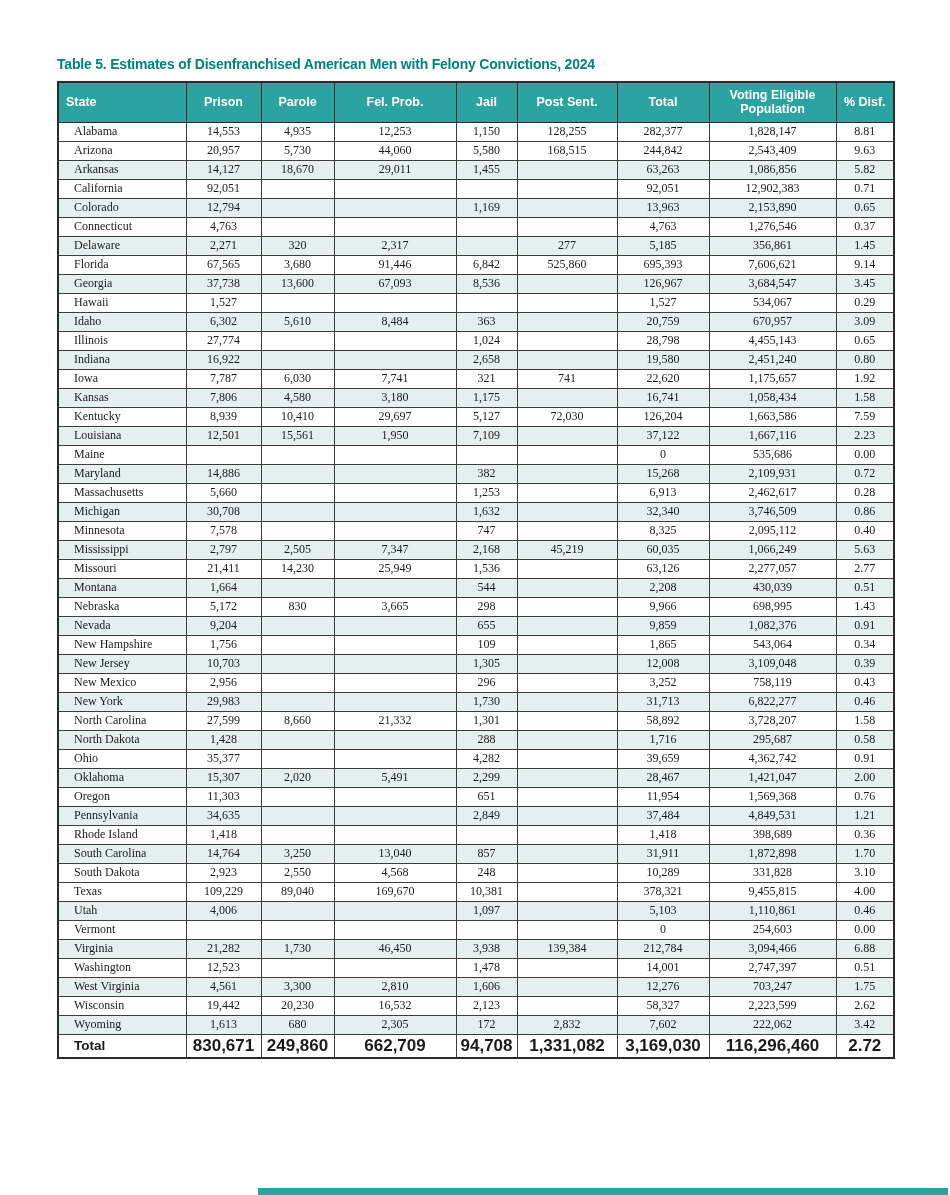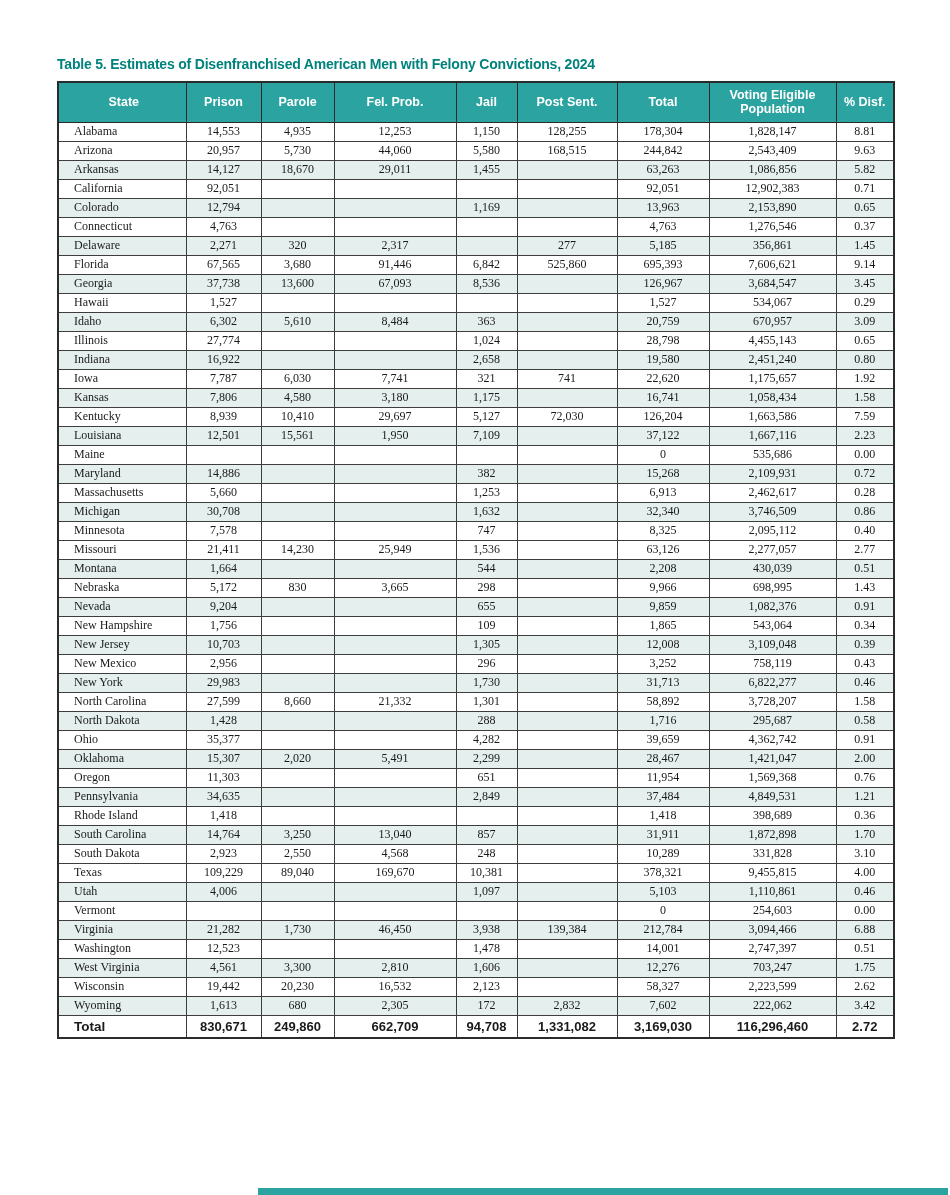--- a/index.html
+++ b/index.html
@@ -43,7 +43,7 @@
     border: 1px solid #2b2b2b;
     line-height: 1.15;
   }
-  table.data-table th.col-state { text-align: center; padding-left: 7px; }
+  table.data-table th.col-state { text-align: left; padding-left: 7px; }
   table.data-table td {
     font-family: "Liberation Serif", serif;
     font-size: 12px;

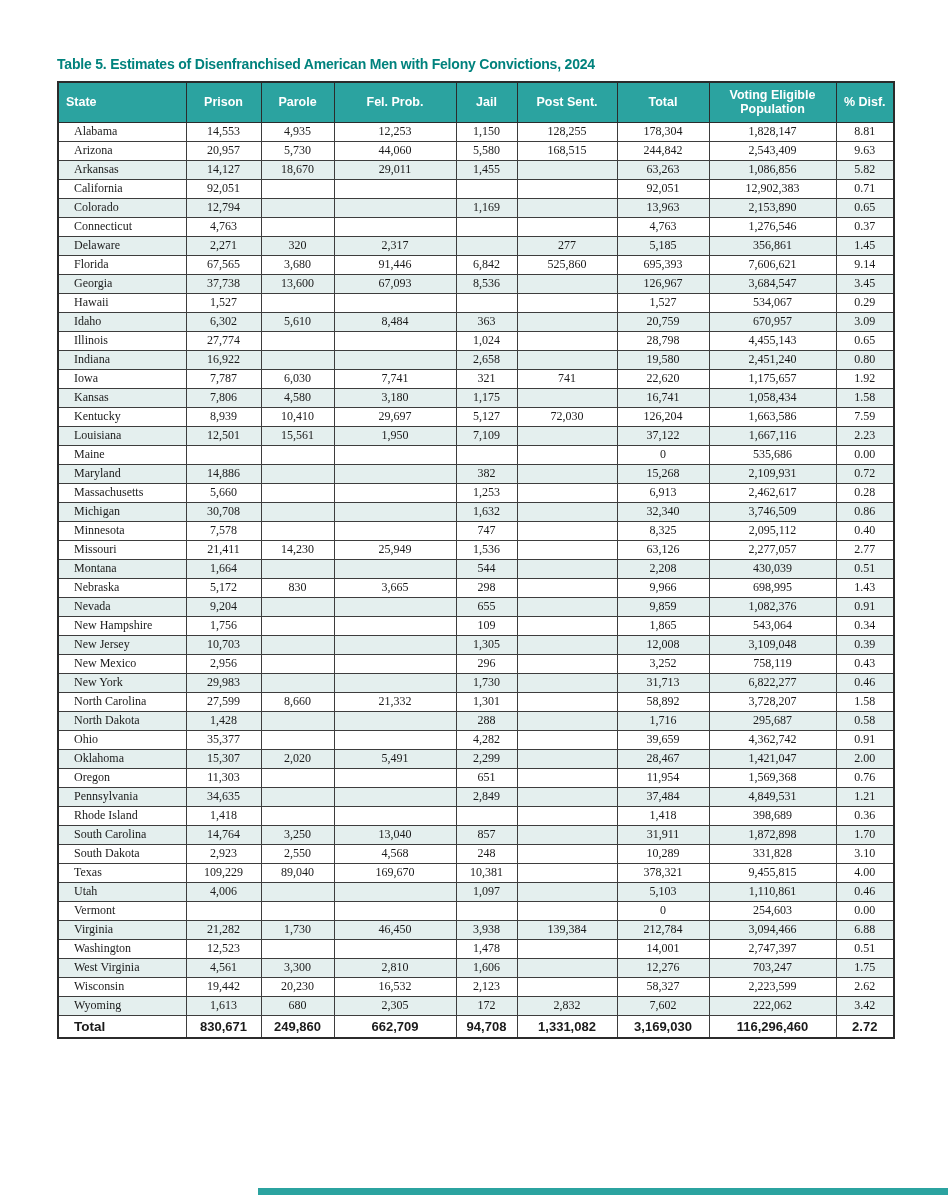--- a/index.html
+++ b/index.html
@@ -113,7 +113,7 @@
           <td>12,253</td>
           <td>1,150</td>
           <td>128,255</td>
-          <td>178,304</td>
+          <td>282,377</td>
           <td>1,828,147</td>
           <td>8.81</td>
         </tr>

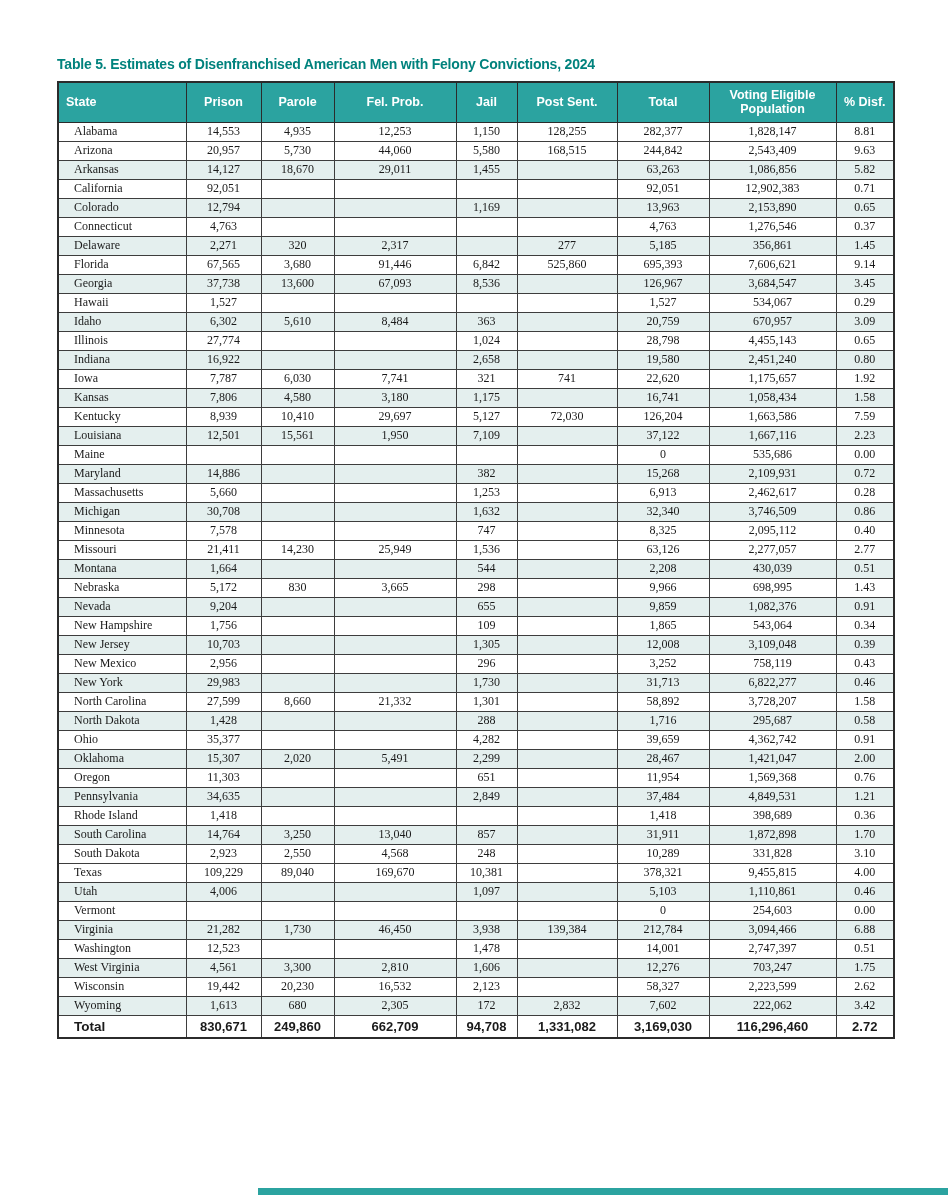--- a/index.html
+++ b/index.html
@@ -348,6 +348,17 @@
           <td>2,095,112</td>
           <td>0.40</td>
         </tr>
+        <tr class="shaded">
+          <td class="state-cell">Mississippi</td>
+          <td>2,797</td>
+          <td>2,505</td>
+          <td>7,347</td>
+          <td>2,168</td>
+          <td>45,219</td>
+          <td>60,035</td>
+          <td>1,066,249</td>
+          <td>5.63</td>
+        </tr>
         <tr>
           <td class="state-cell">Missouri</td>
           <td>21,411</td>

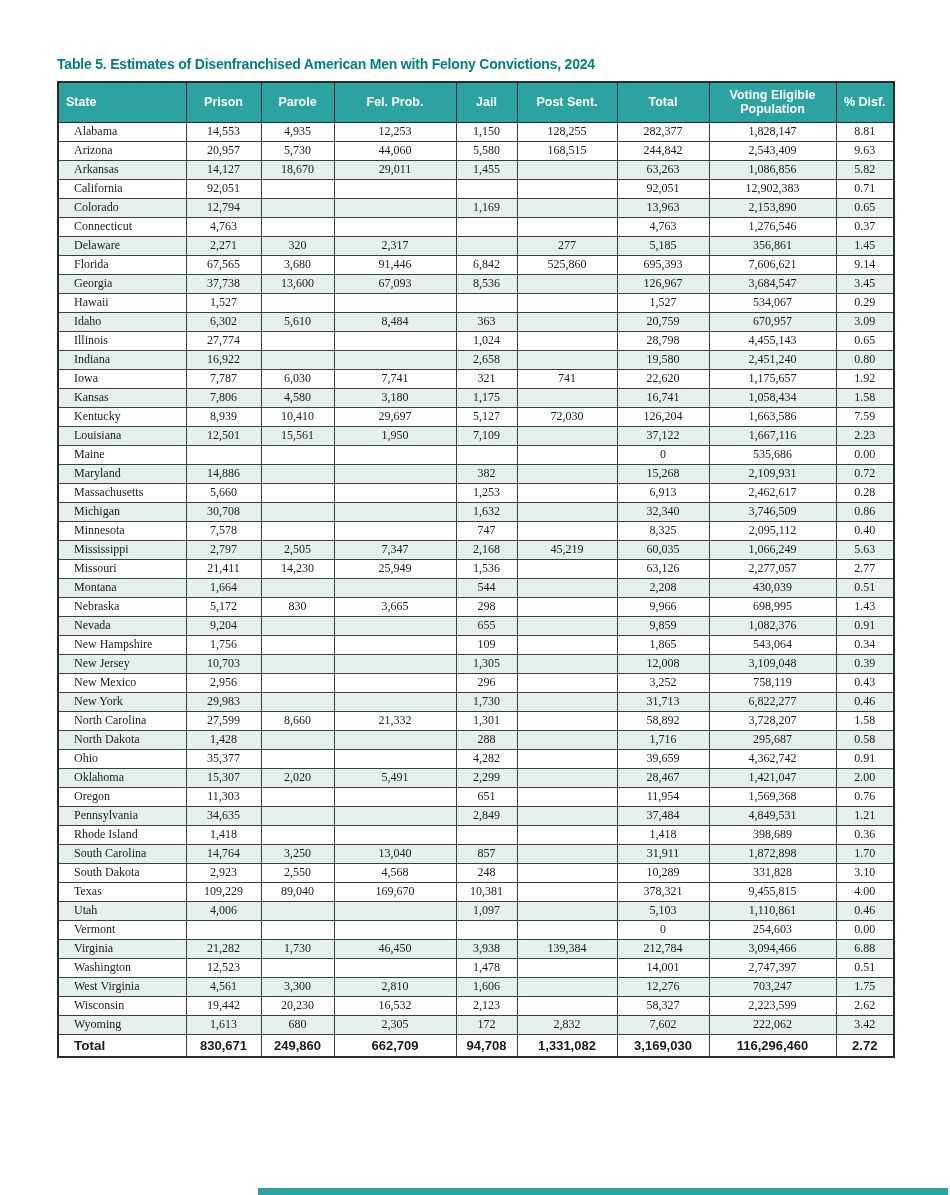--- a/index.html
+++ b/index.html
@@ -61,7 +61,7 @@
   table.data-table tr.total-row td {
     font-family: "Liberation Sans", sans-serif;
     font-weight: bold;
-    font-size: 13px;
+    font-size: 17px;
     height: 23px;
     background: #ffffff;
     border-top: 1.5px solid #2b2b2b;

